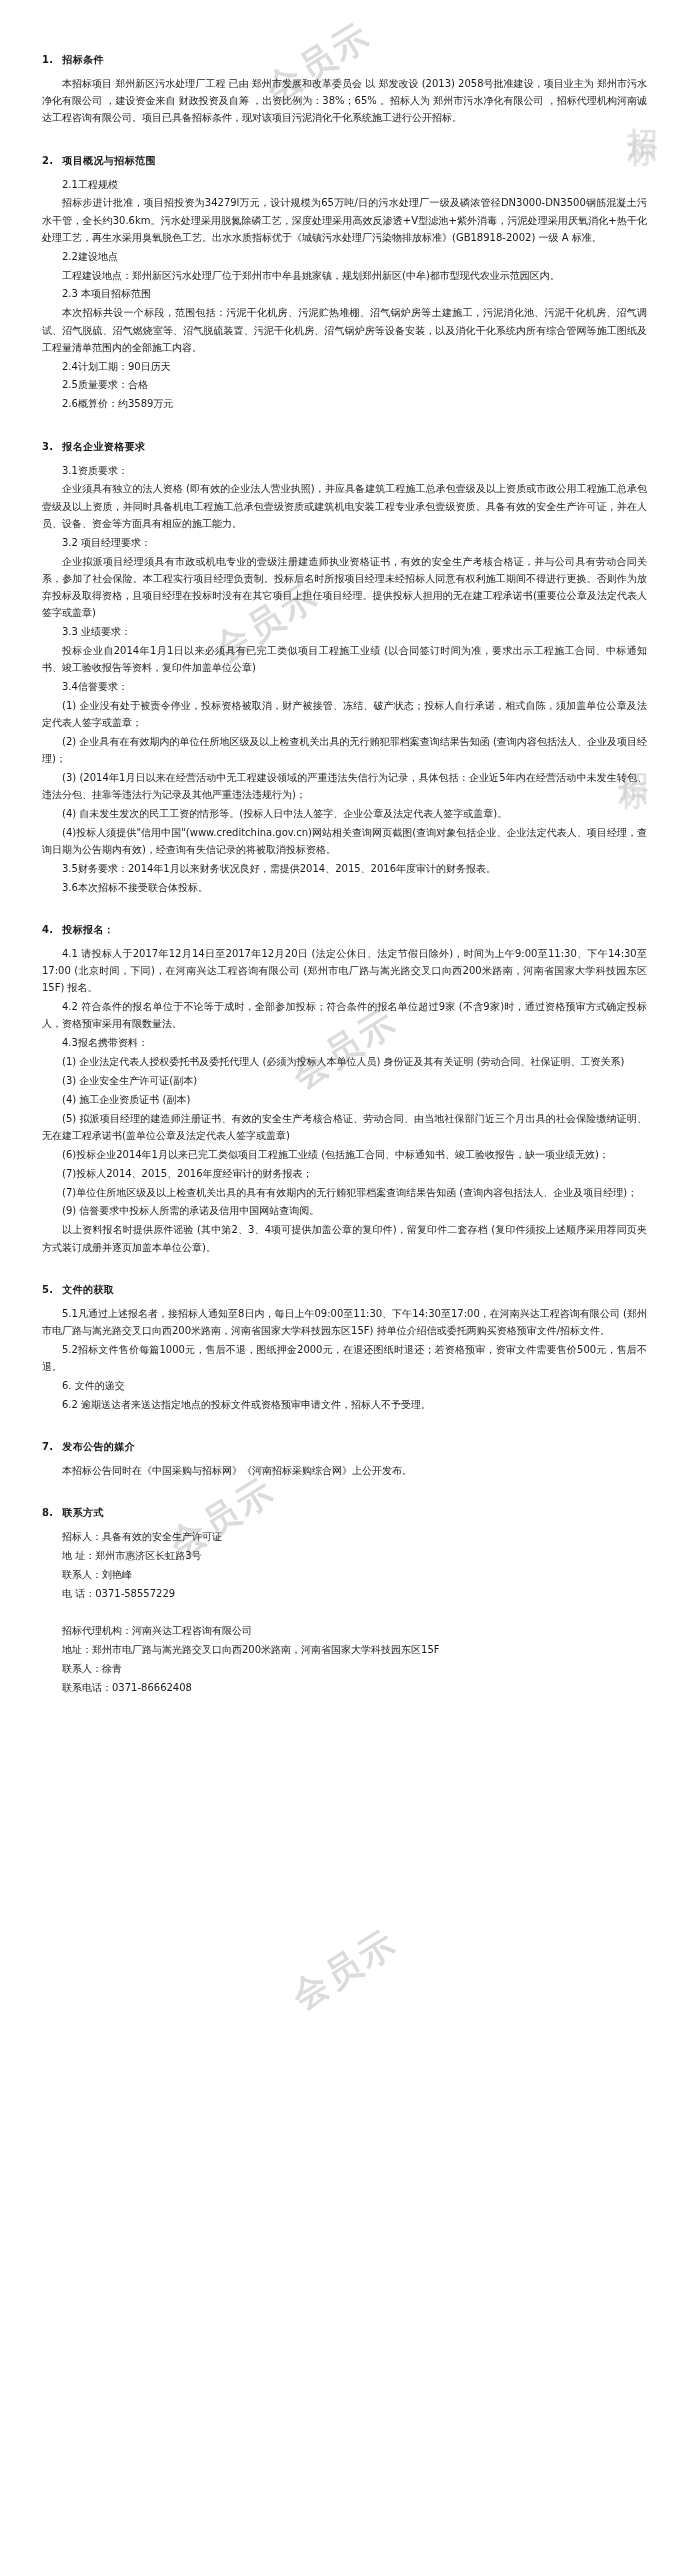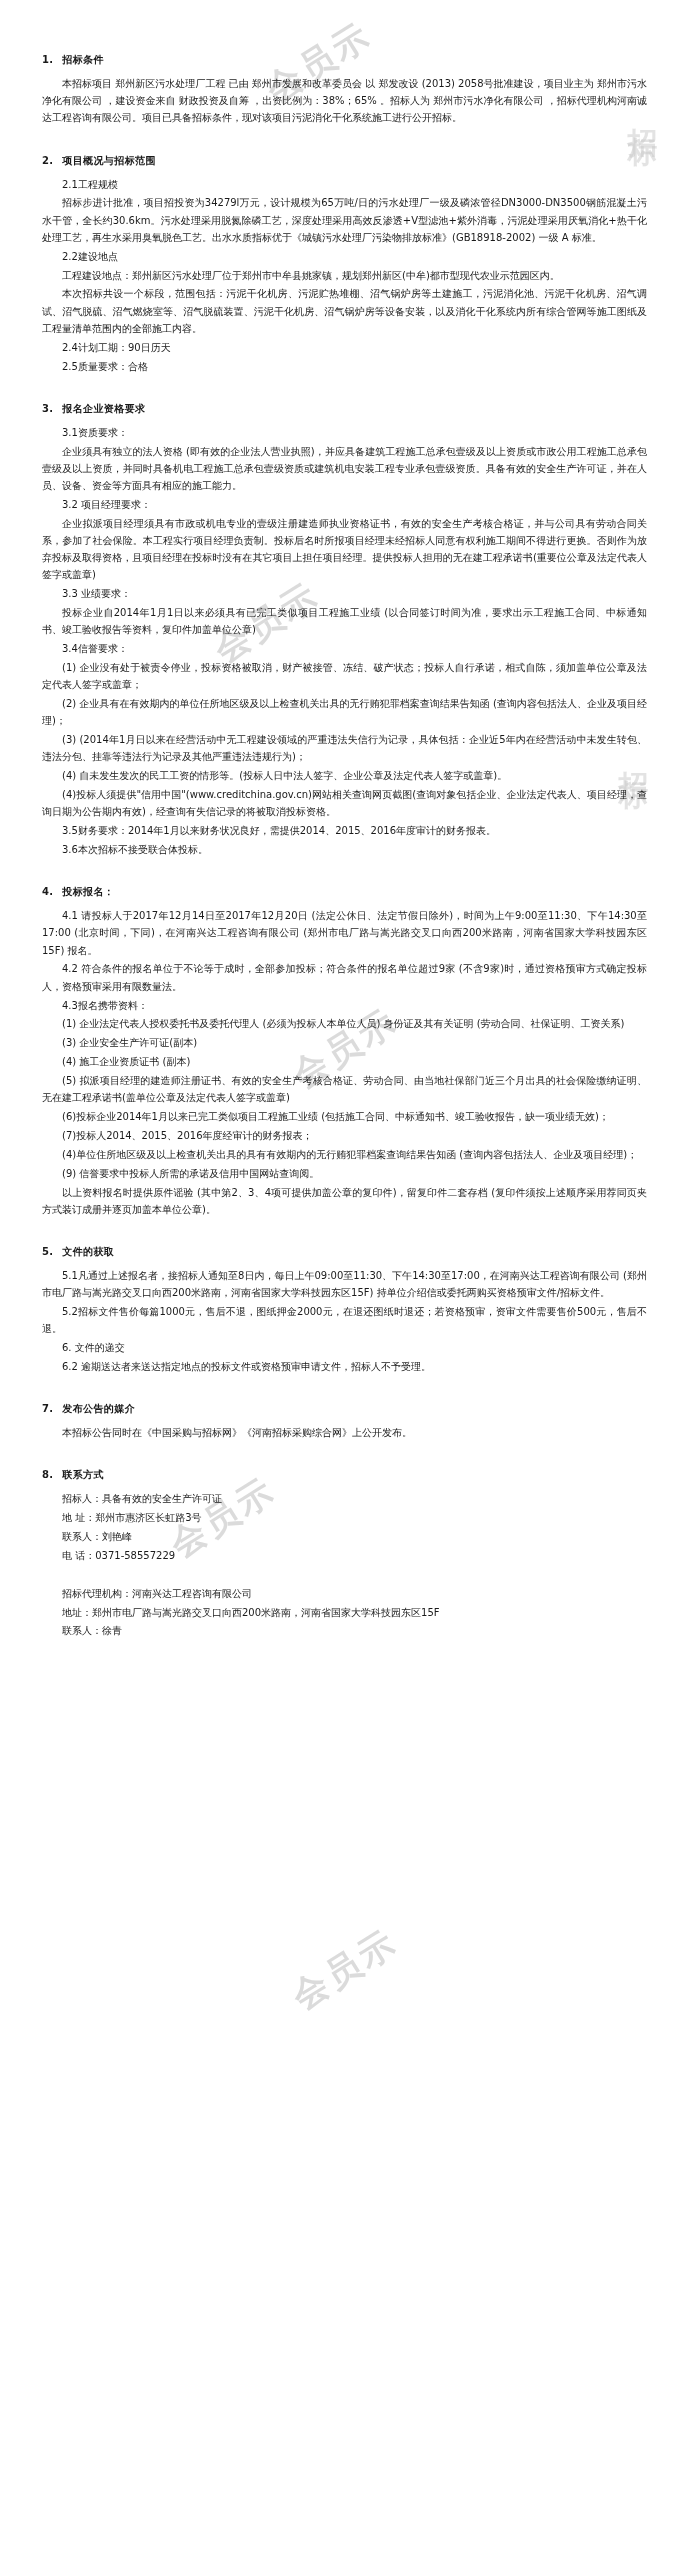--- a/index.html
+++ b/index.html
@@ -100,6 +100,7 @@
         <p class="ind1">招标步进计批准，项目招投资为34279l万元，设计规模为65万吨/日的污水处理厂一级及磷浓管径DN3000-DN3500钢筋混凝土污水干管，全长约30.6km。污水处理采用脱氮除磷工艺，深度处理采用高效反渗透+V型滤池+紫外消毒，污泥处理采用厌氧消化+热干化处理工艺，再生水采用臭氧脱色工艺。出水水质指标优于《城镇污水处理厂污染物排放标准》(GB18918-2002) 一级 A 标准。</p>
         <p class="ind2">2.2建设地点</p>
         <p class="ind2">工程建设地点：郑州新区污水处理厂位于郑州市中牟县姚家镇，规划郑州新区(中牟)都市型现代农业示范园区内。</p>
+        <p class="ind2">2.3 本项目招标范围</p>
         <p class="ind1">本次招标共设一个标段，范围包括：污泥干化机房、污泥贮热堆棚、沼气锅炉房等土建施工，污泥消化池、污泥干化机房、沼气调试、沼气脱硫、沼气燃烧室等、沼气脱硫装置、污泥干化机房、沼气锅炉房等设备安装，以及消化干化系统内所有综合管网等施工图纸及工程量清单范围内的全部施工内容。</p>
         <p class="ind2">2.4计划工期：90日历天</p>
         <p class="ind2">2.5质量要求：合格</p>

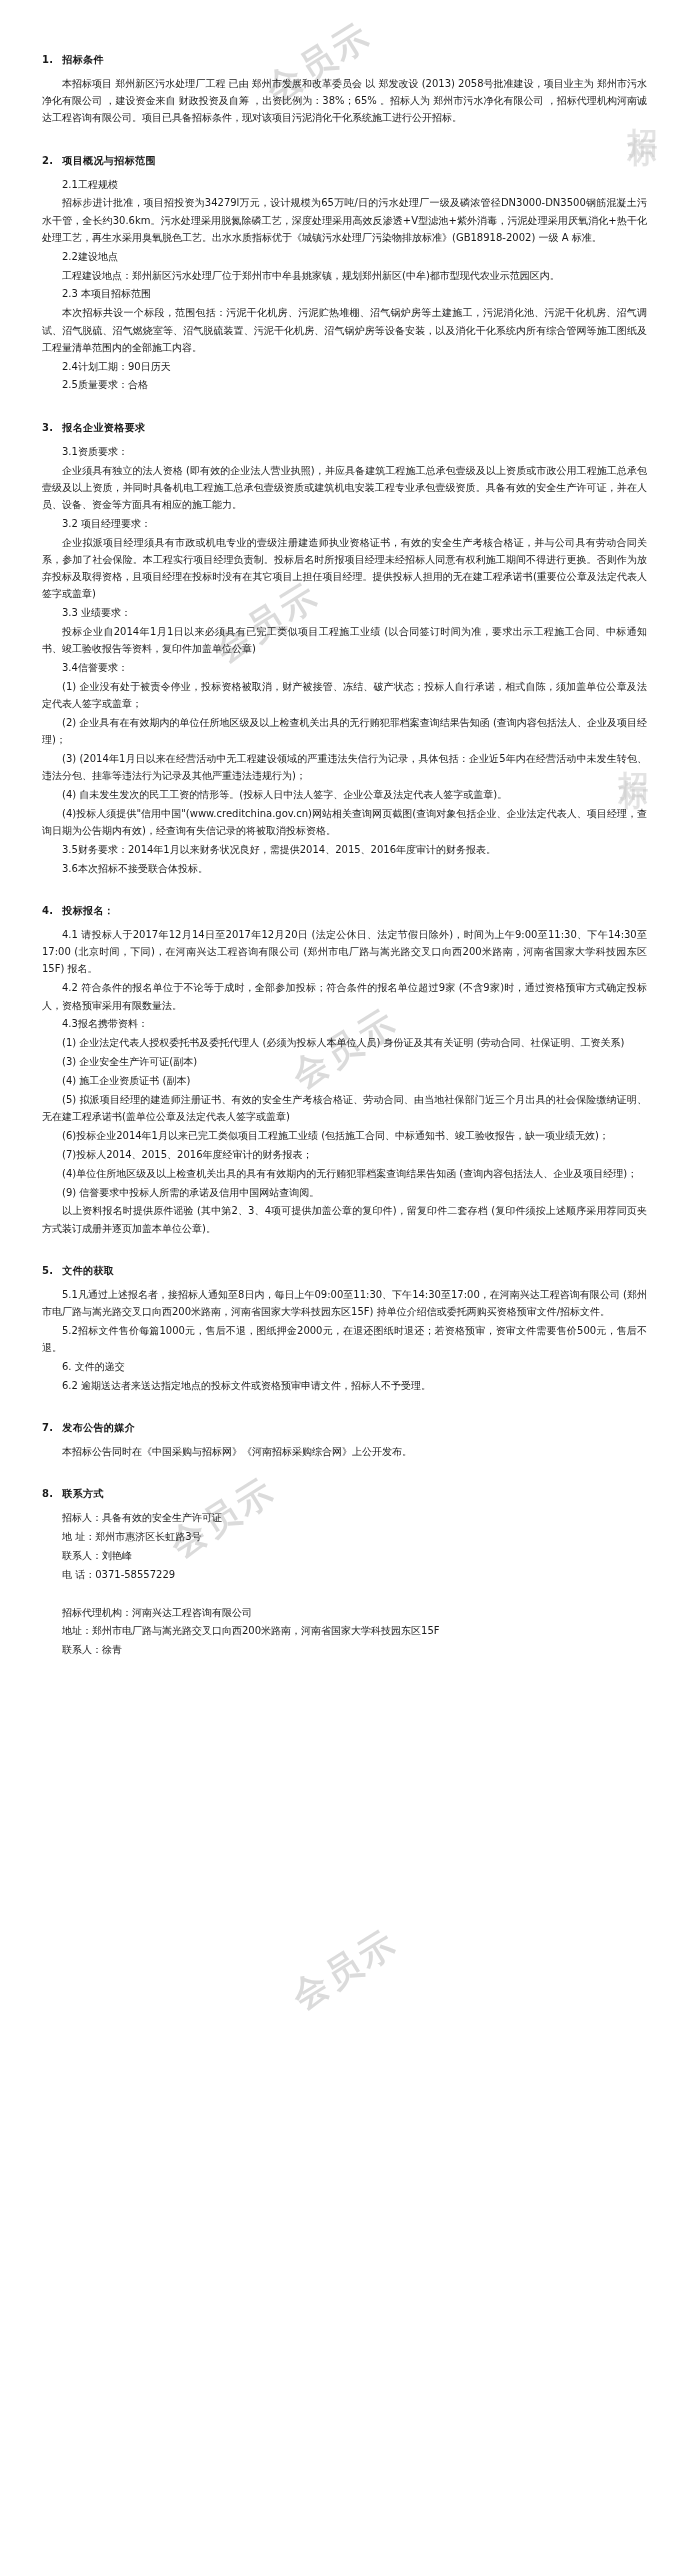--- a/index.html
+++ b/index.html
@@ -104,6 +104,7 @@
         <p class="ind1">本次招标共设一个标段，范围包括：污泥干化机房、污泥贮热堆棚、沼气锅炉房等土建施工，污泥消化池、污泥干化机房、沼气调试、沼气脱硫、沼气燃烧室等、沼气脱硫装置、污泥干化机房、沼气锅炉房等设备安装，以及消化干化系统内所有综合管网等施工图纸及工程量清单范围内的全部施工内容。</p>
         <p class="ind2">2.4计划工期：90日历天</p>
         <p class="ind2">2.5质量要求：合格</p>
+        <p class="ind2">2.6概算价：约3589万元</p>
       </div>
       <h2 class="sec"><span class="num">3.</span><span>报名企业资格要求</span></h2>
       <div class="blk">

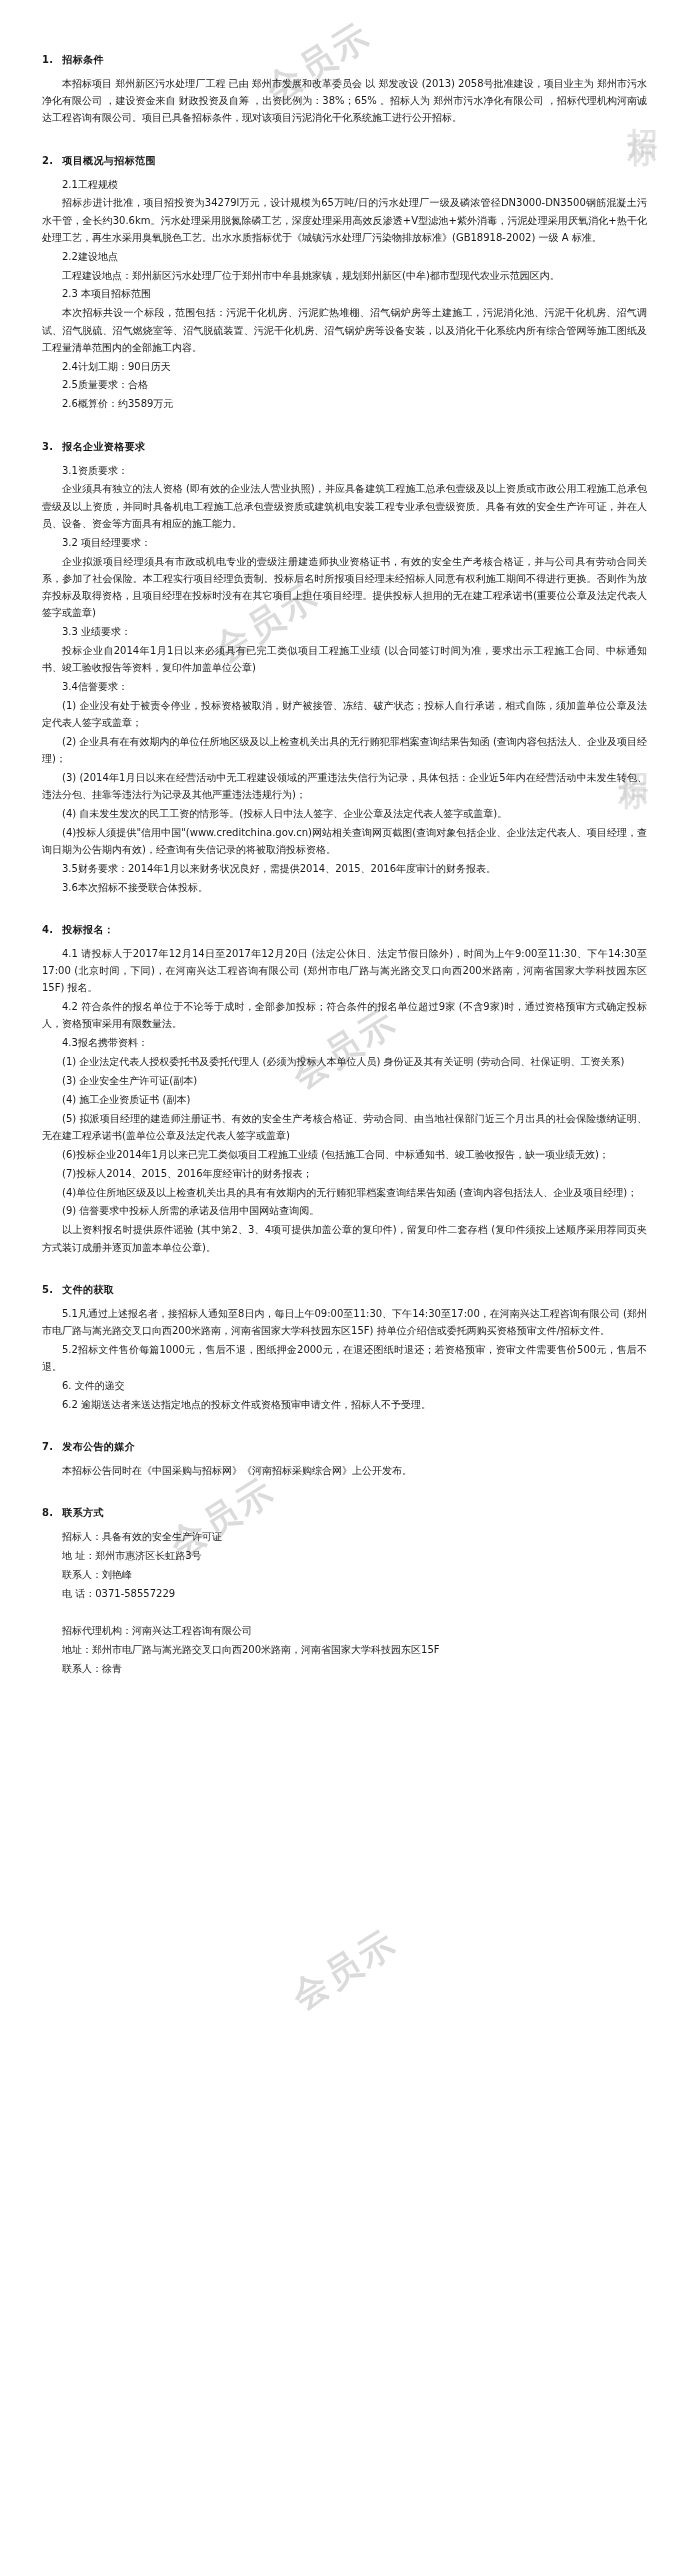--- a/index.html
+++ b/index.html
@@ -134,7 +134,7 @@
         <p class="ind1">(5) 拟派项目经理的建造师注册证书、有效的安全生产考核合格证、劳动合同、由当地社保部门近三个月出具的社会保险缴纳证明、无在建工程承诺书(盖单位公章及法定代表人签字或盖章)</p>
         <p class="ind2">(6)投标企业2014年1月以来已完工类似项目工程施工业绩 (包括施工合同、中标通知书、竣工验收报告，缺一项业绩无效)；</p>
         <p class="ind2">(7)投标人2014、2015、2016年度经审计的财务报表；</p>
-        <p class="ind1">(4)单位住所地区级及以上检查机关出具的具有有效期内的无行贿犯罪档案查询结果告知函 (查询内容包括法人、企业及项目经理)；</p>
+        <p class="ind1">(7)单位住所地区级及以上检查机关出具的具有有效期内的无行贿犯罪档案查询结果告知函 (查询内容包括法人、企业及项目经理)；</p>
         <p class="ind2">(9) 信誉要求中投标人所需的承诺及信用中国网站查询阅。</p>
         <p class="ind1">以上资料报名时提供原件谣验 (其中第2、3、4项可提供加盖公章的复印件)，留复印件二套存档 (复印件须按上述顺序采用荐同页夹方式装订成册并逐页加盖本单位公章)。</p>
       </div>

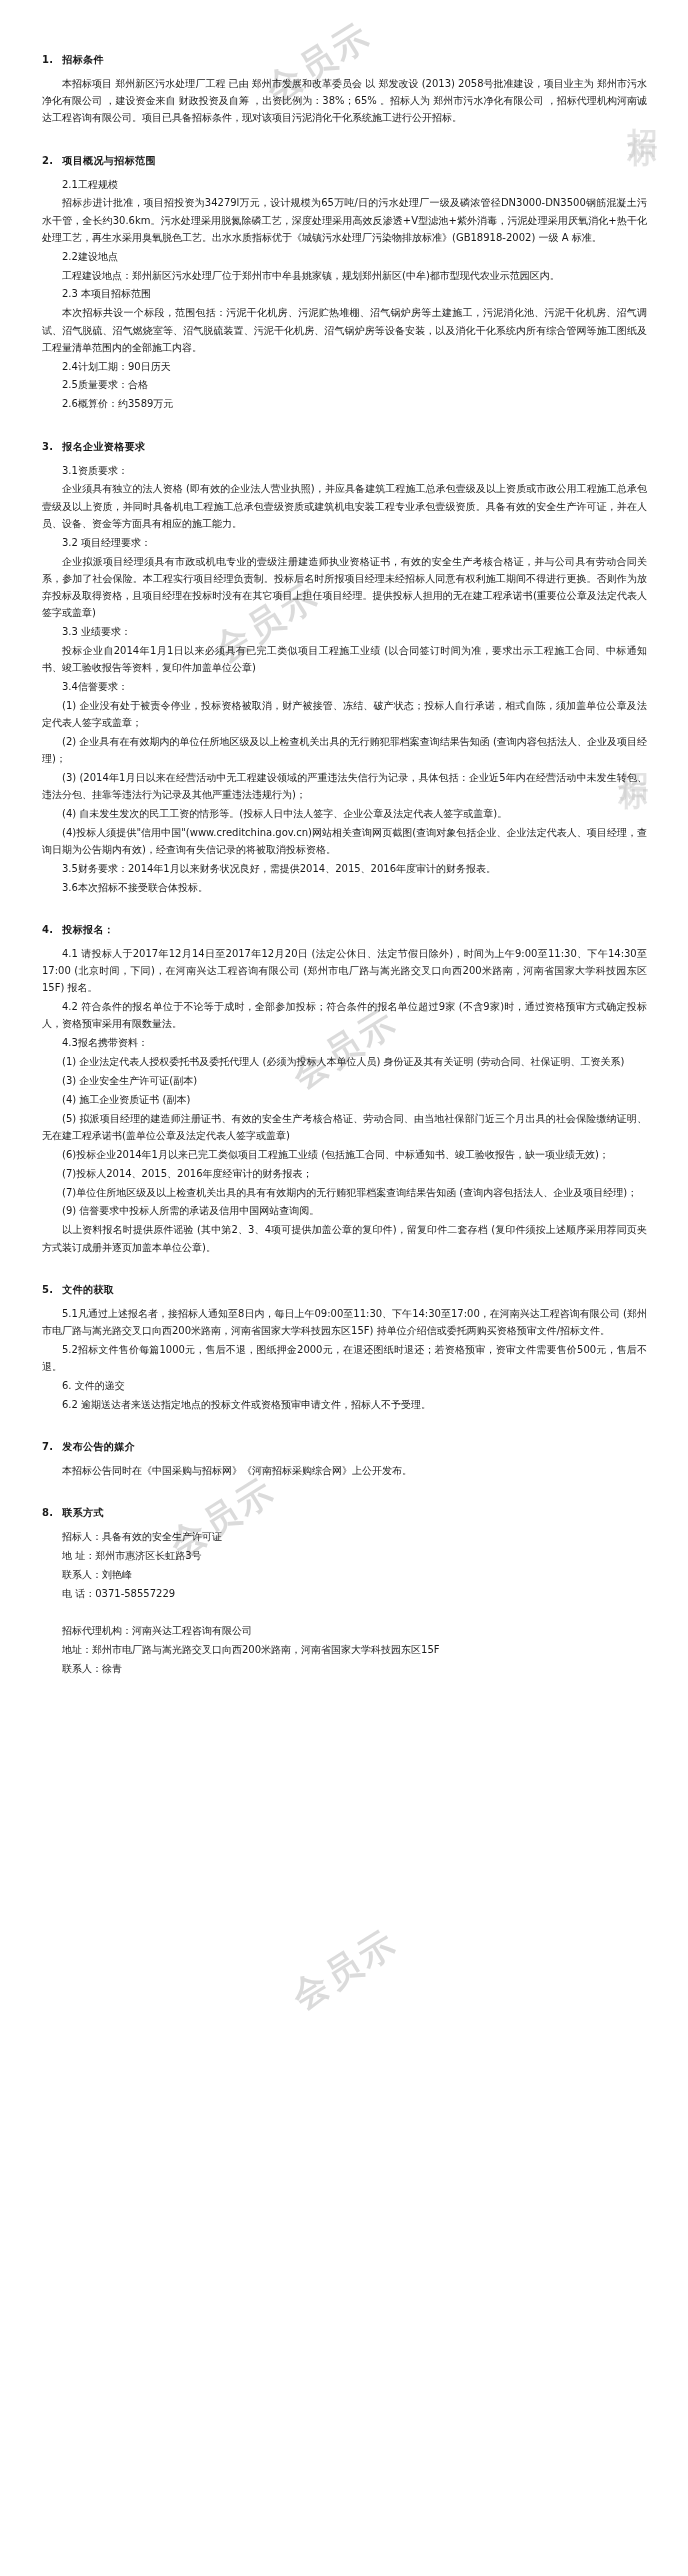--- a/index.html
+++ b/index.html
@@ -159,6 +159,7 @@
         <p class="ind2">招标代理机构：河南兴达工程咨询有限公司</p>
         <p class="ind2">地址：郑州市电厂路与嵩光路交叉口向西200米路南，河南省国家大学科技园东区15F</p>
         <p class="ind2">联系人：徐青</p>
+        <p class="ind2">联系电话：0371-86662408</p>
       </div>
     </div>
 

